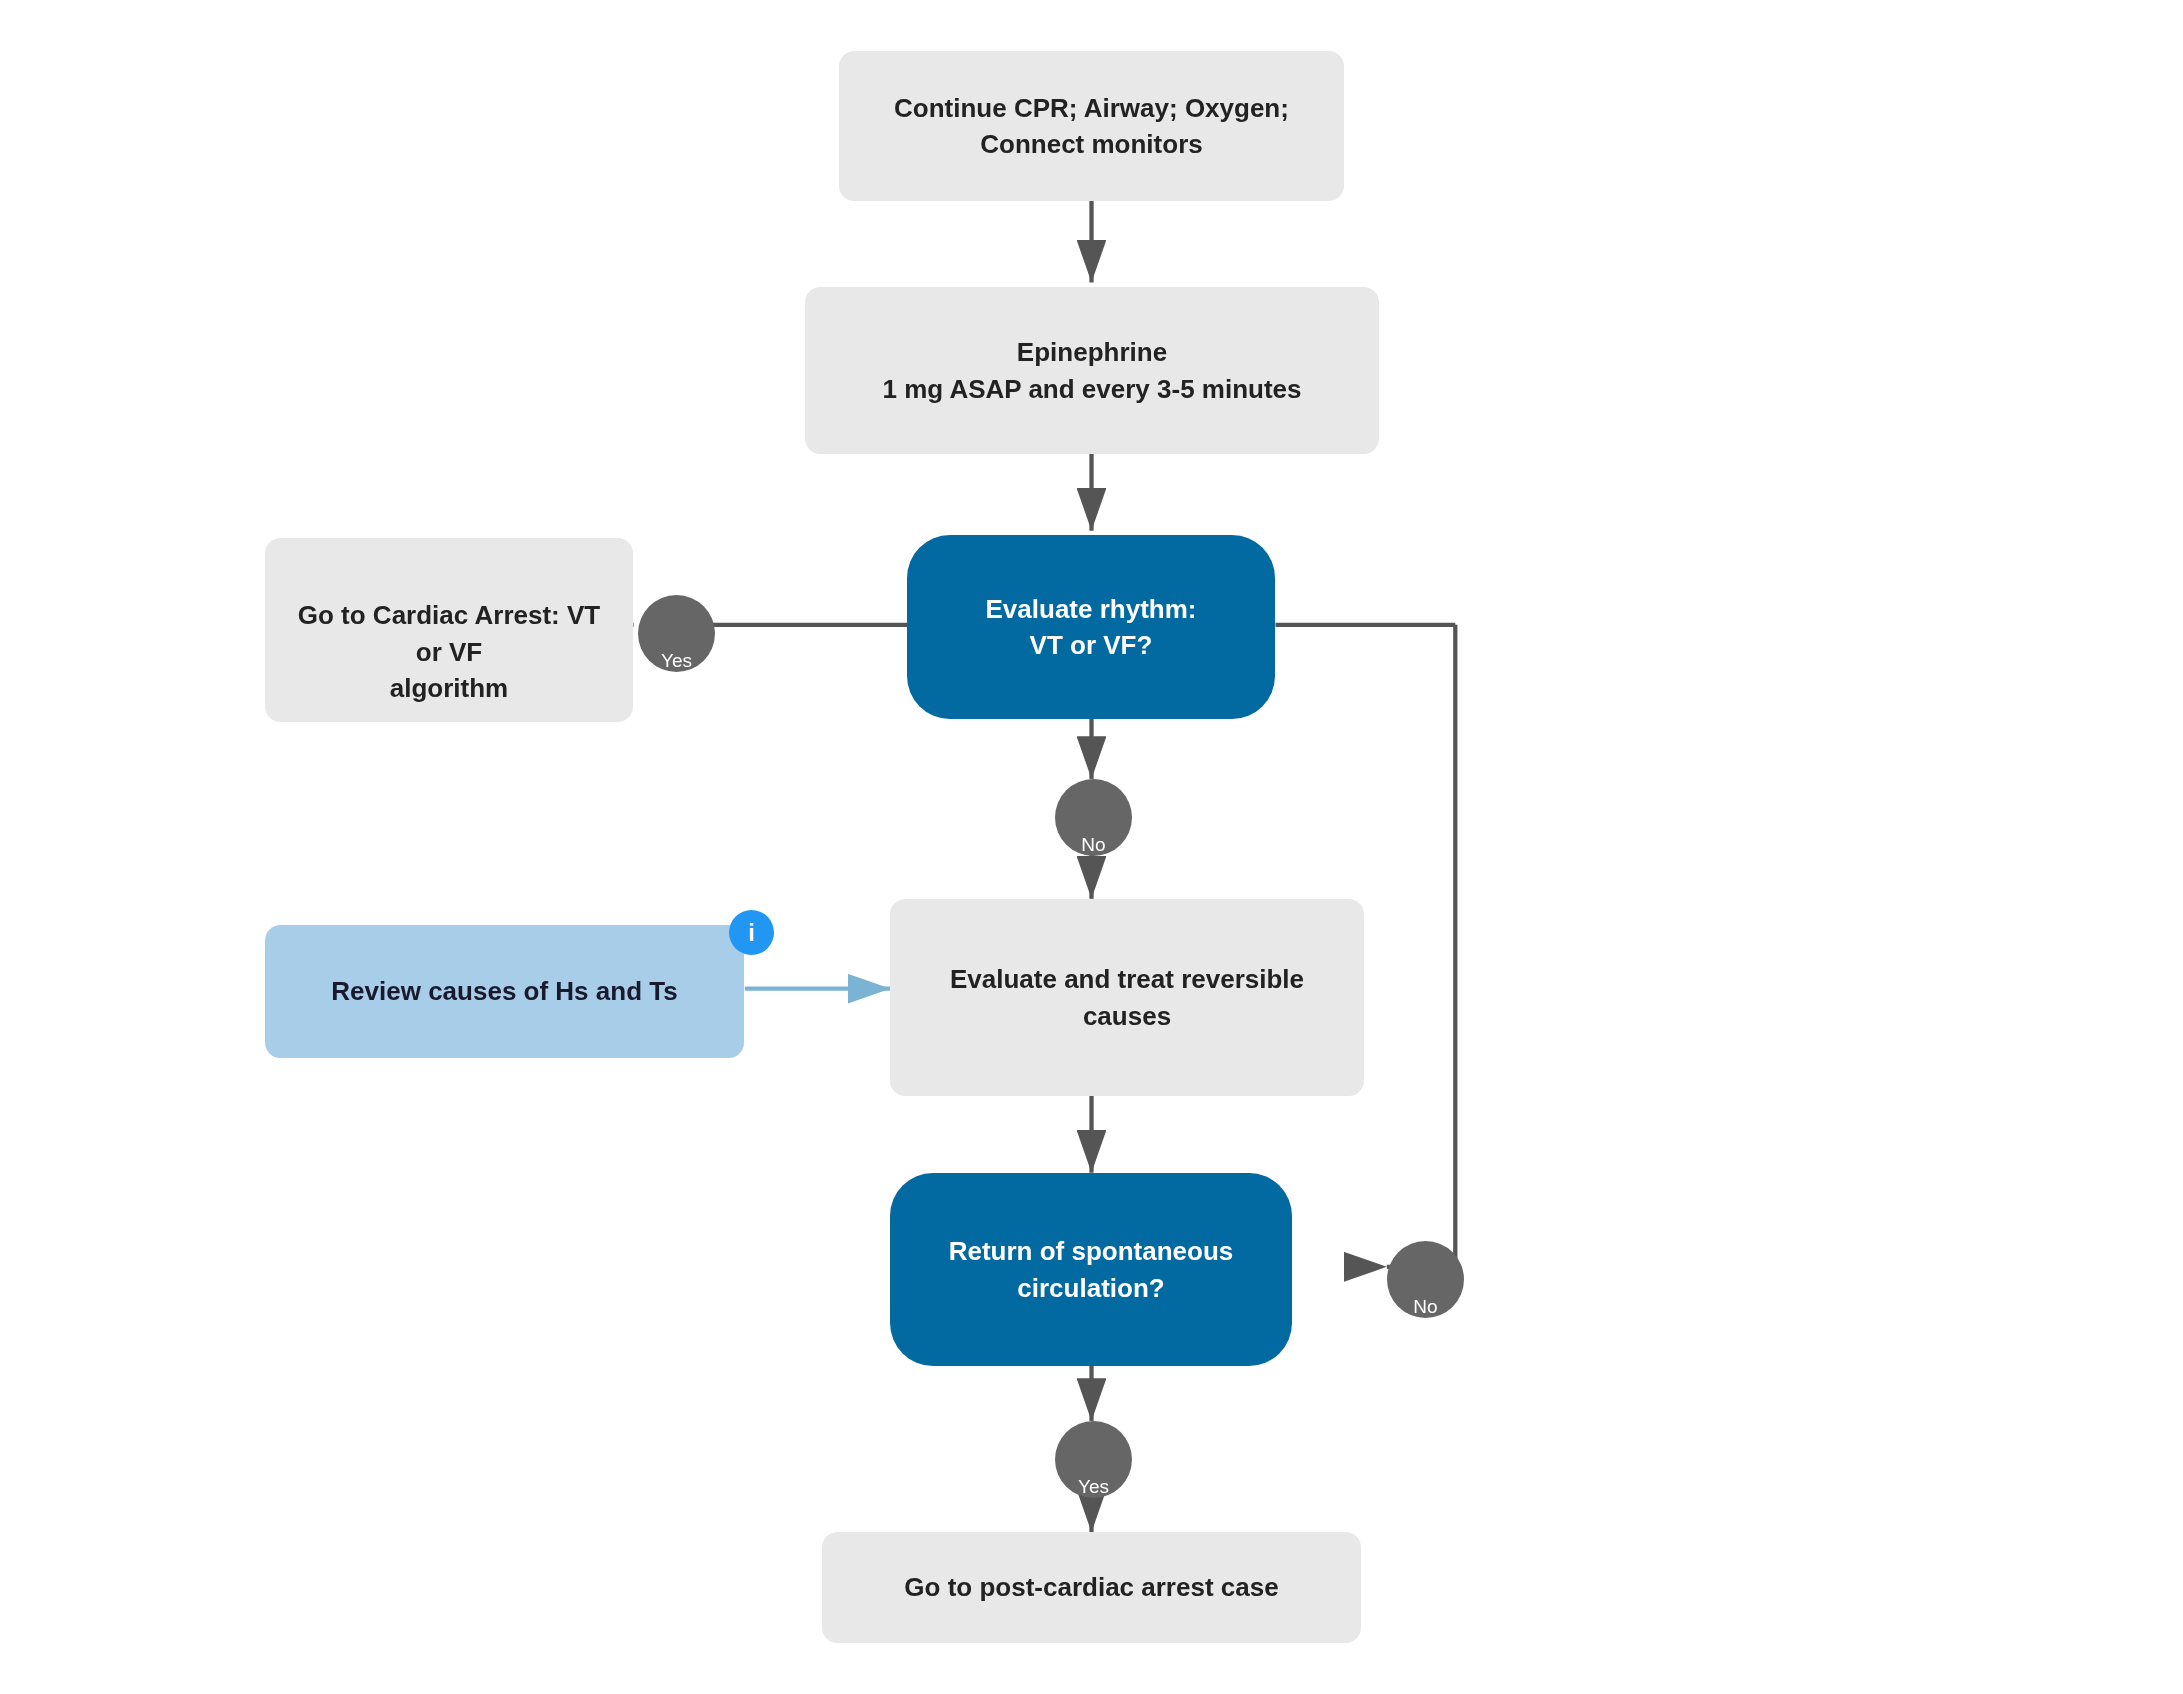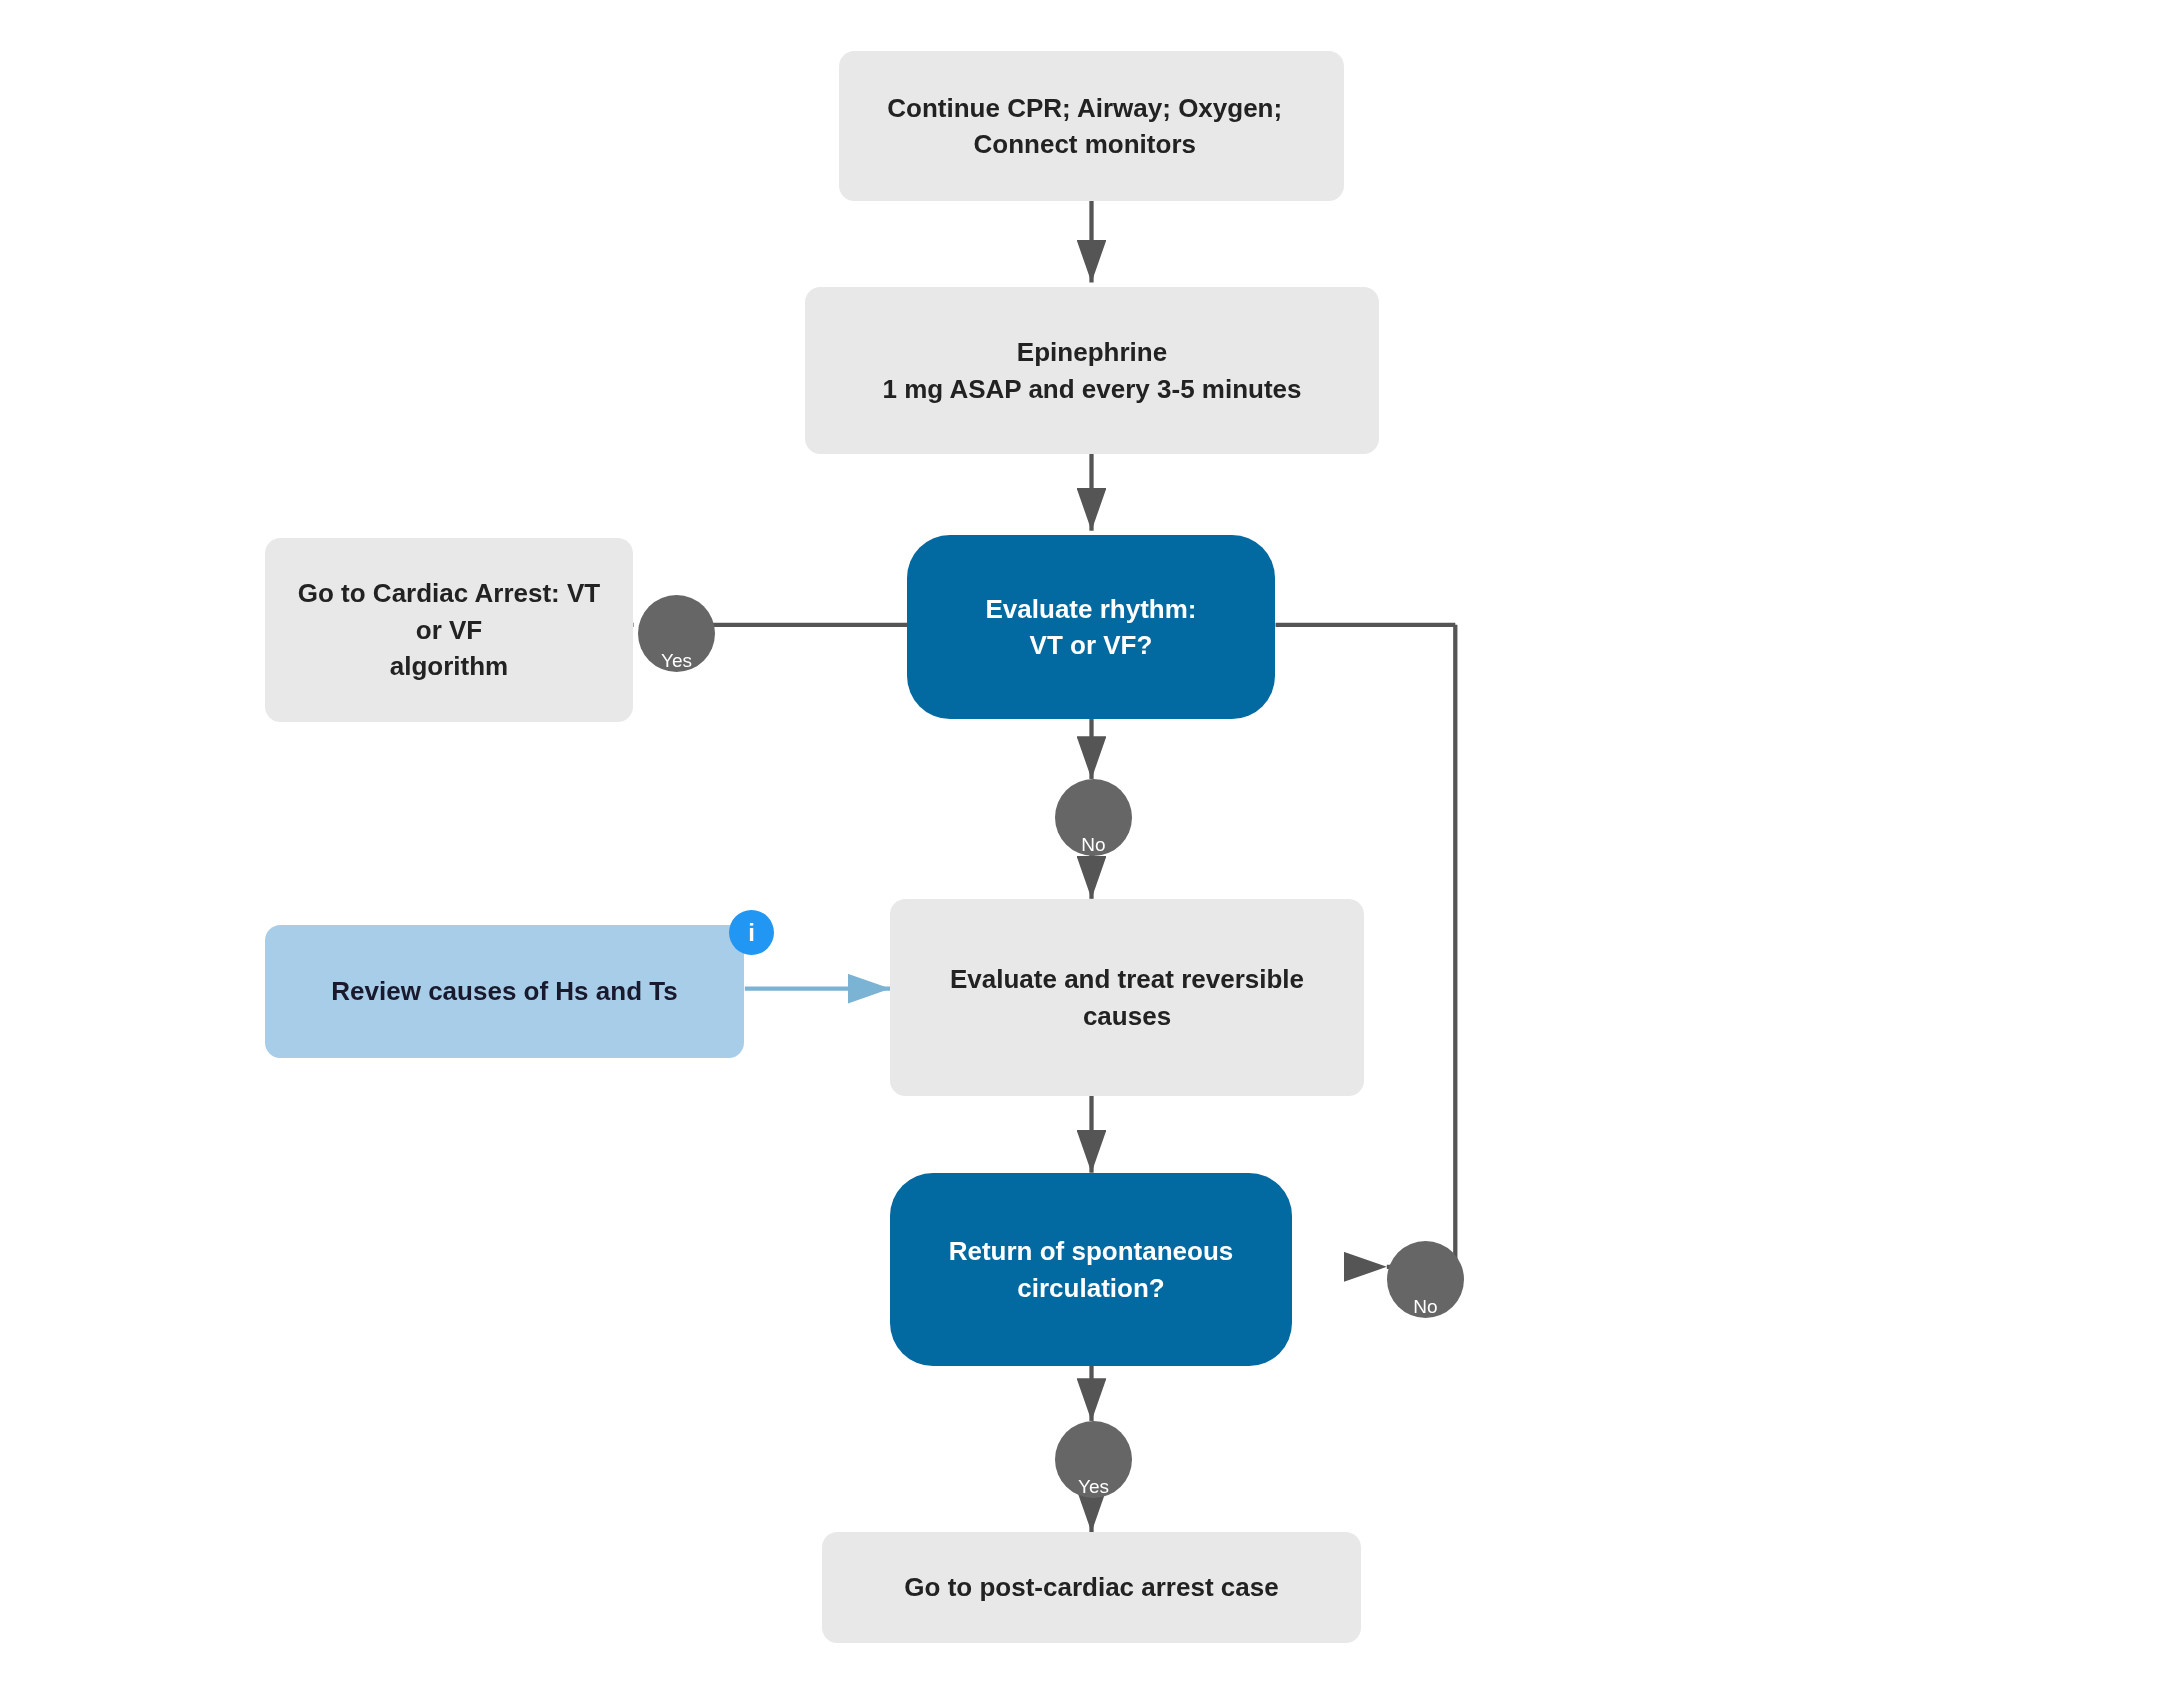--- a/index.html
+++ b/index.html
@@ -134,7 +134,7 @@
     </defs>
   </svg>
 
-  <div class="box box-gray" style="left: 839px; top: 51px; width: 505px; height: 150px; padding-left: 7px;">
+  <div class="box box-gray" style="left: 839px; top: 51px; width: 505px; height: 150px;">
     <span style="white-space: pre-line;">Continue CPR; Airway; Oxygen;
 Connect monitors</span>
   </div>

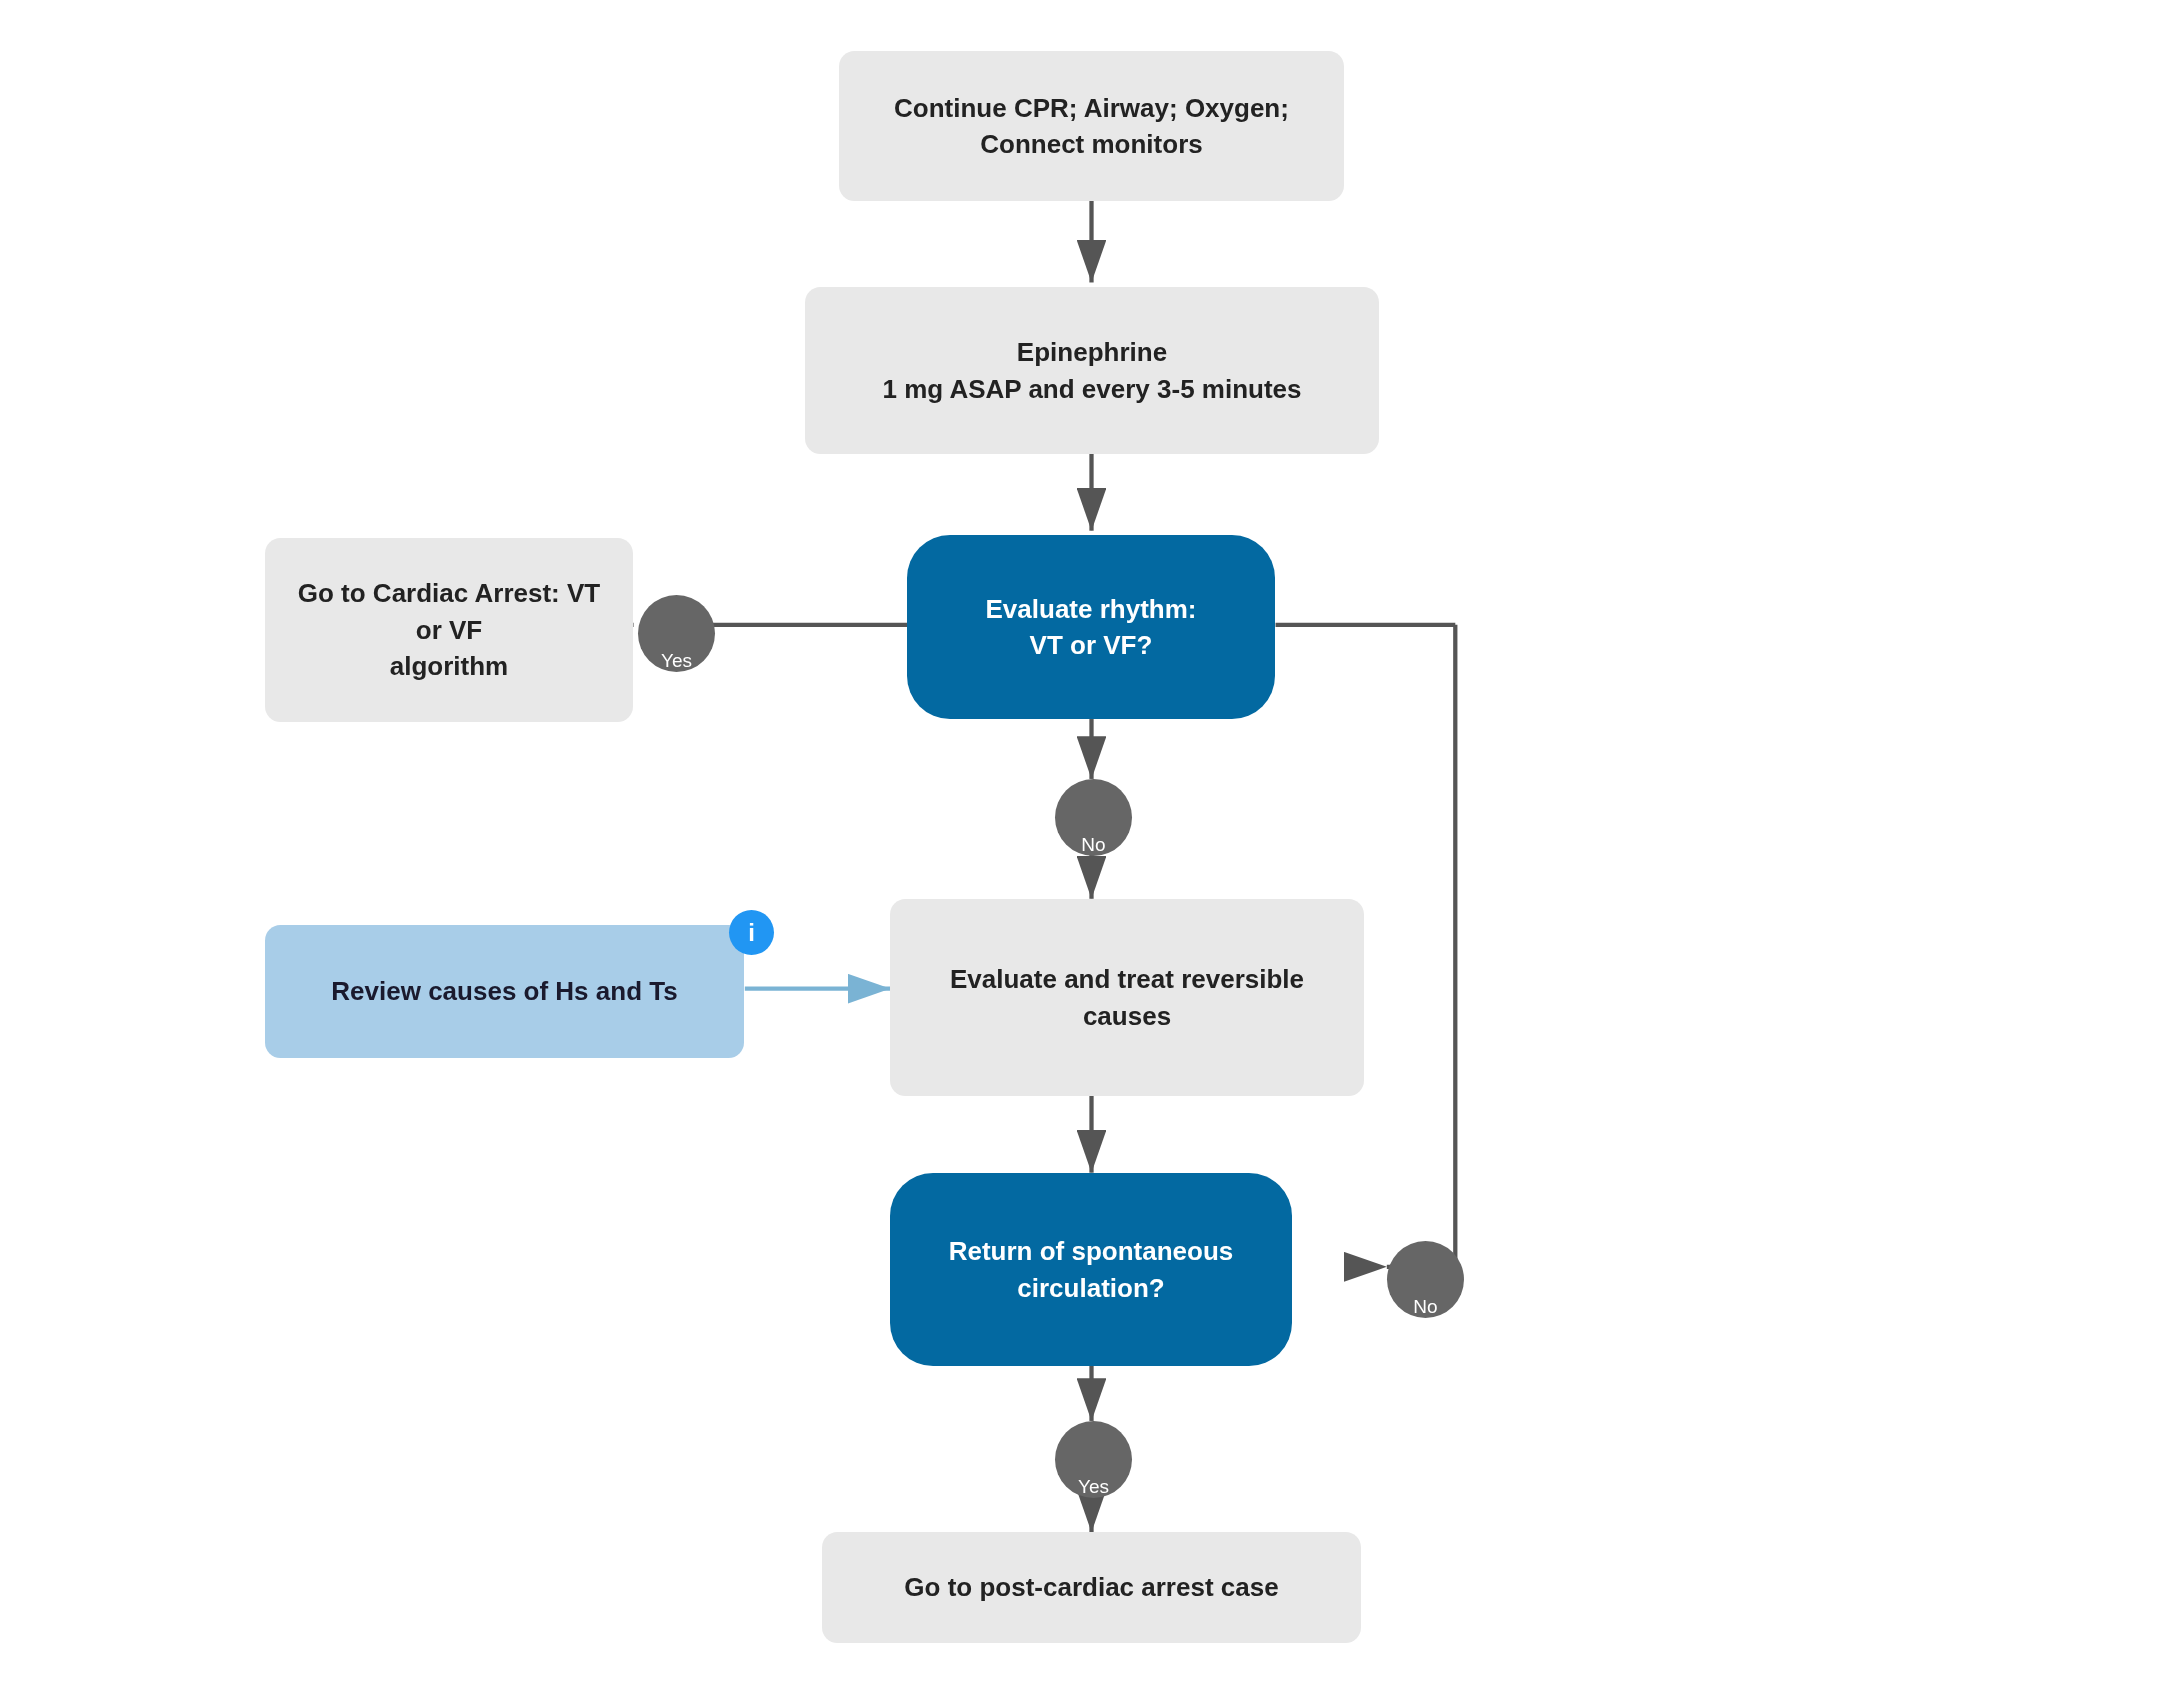--- a/index.html
+++ b/index.html
@@ -149,7 +149,7 @@
 VT or VF?</span>
   </div>
 
-  <div class="box box-gray" style="left: 265px; top: 538px; width: 368px; height: 184px;">
+  <div class="box box-gray" style="left: 265px; top: 538px; width: 368px; height: 184px; align-items: flex-end;">
     <span style="white-space: pre-line;">Go to Cardiac Arrest: VT or VF
 algorithm</span>
   </div>

